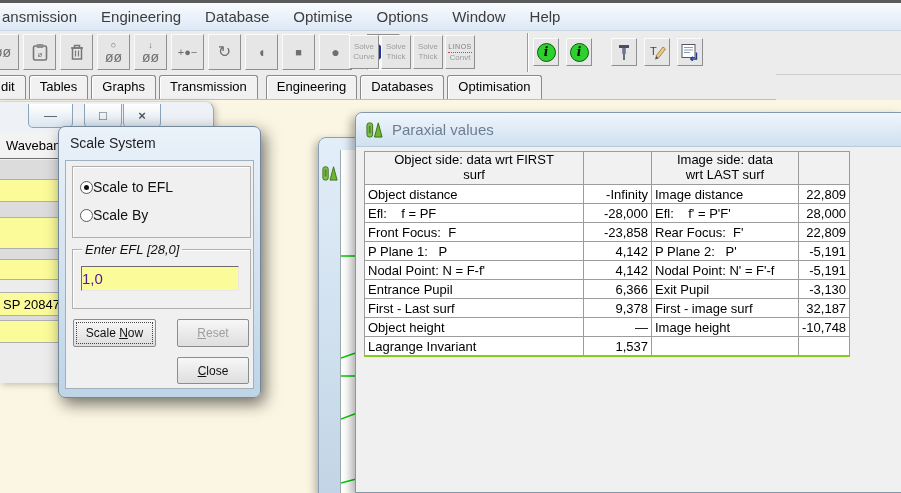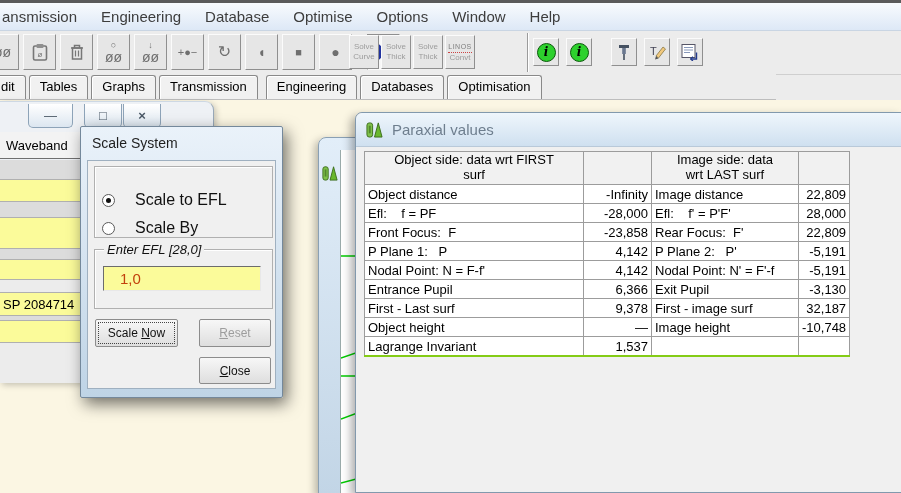--- a/index.html
+++ b/index.html
@@ -92,8 +92,8 @@
   .px-table .v{text-align:right;}
 
   
-  .dialog{position:absolute;left:80px;top:26px;width:203px;height:272px;
-    background:linear-gradient(#eaf2fa,#bfd4e6);border:1px solid #74889b;border-radius:2px;
+  .dialog{position:absolute;left:58px;top:26px;width:203px;height:272px;
+    background:linear-gradient(#eaf2fa,#bfd4e6);border:1px solid #74889b;border-radius:7px;
     box-shadow:4px 6px 16px rgba(0,0,0,0.55);z-index:4;box-sizing:border-box;}
   .dlg-title{position:absolute;top:8px;left:11px;font-size:14px;color:#1e1e1e;}
   .dlg-client{position:absolute;left:6px;top:33px;right:6px;bottom:8px;background:#f0f0f0;

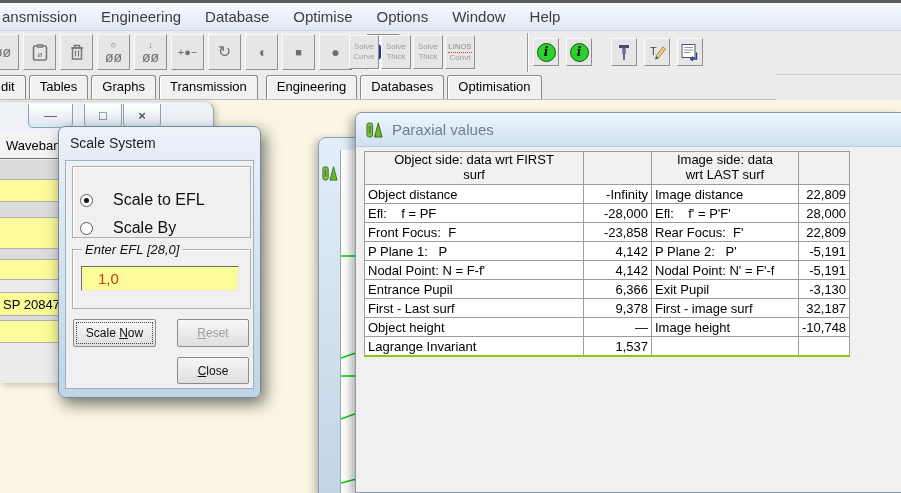--- a/index.html
+++ b/index.html
@@ -103,8 +103,8 @@
   .grp2{left:6px;top:88px;width:177px;height:58px;}
   .grp2-label{position:absolute;left:9px;top:-8px;background:#f0f0f0;padding:0 3px;
     font-size:13px;color:#111;font-style:italic;}
-  .radio-row{position:absolute;left:14px;display:flex;align-items:center;gap:20px;
-    font-size:16px;color:#111;margin-top:12px;}
+  .radio-row{position:absolute;left:14px;display:flex;align-items:center;gap:0;
+    font-size:14px;color:#111;}
   .radio{width:13px;height:13px;border-radius:50%;border:1px solid #5a5a5a;background:#fff;
     box-sizing:border-box;display:flex;align-items:center;justify-content:center;flex:0 0 auto;}
   .radio.sel::after{content:"";width:5px;height:5px;border-radius:50%;background:#111;}

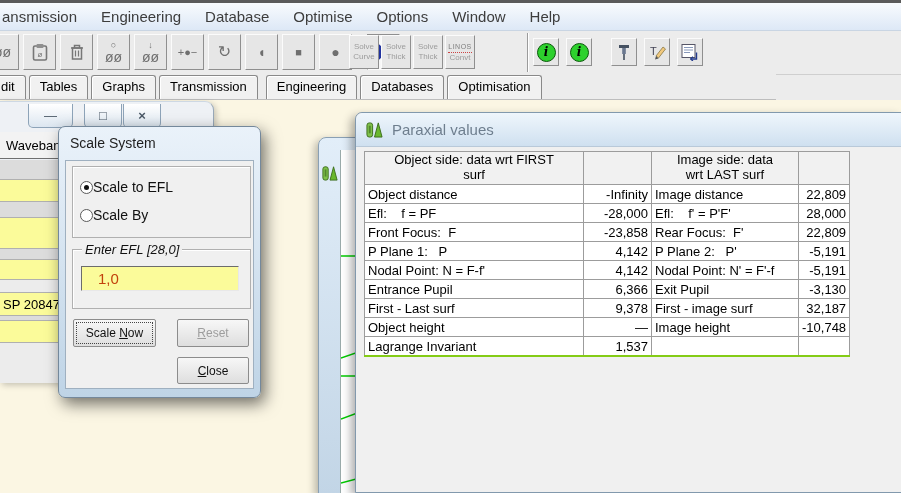--- a/index.html
+++ b/index.html
@@ -110,7 +110,7 @@
   .radio.sel::after{content:"";width:5px;height:5px;border-radius:50%;background:#111;}
   .efl-input{position:absolute;left:8px;top:16px;width:158px;height:25px;box-sizing:border-box;
     background:#fbfb9a;border:1px solid;border-color:#6c6c6c #e8e8e8 #e8e8e8 #6c6c6c;
-    font-size:15px;color:#c2410c;display:flex;align-items:center;padding-left:16px;}
+    font-size:15px;color:#4c1d95;display:flex;align-items:center;padding-left:0;}
   .dbtn{position:absolute;box-sizing:border-box;background:linear-gradient(#f7f7f7,#dedede);
     border:1px solid #8c8c8c;border-radius:2px;font-size:12px;color:#111;
     display:flex;align-items:center;justify-content:center;white-space:pre;}

